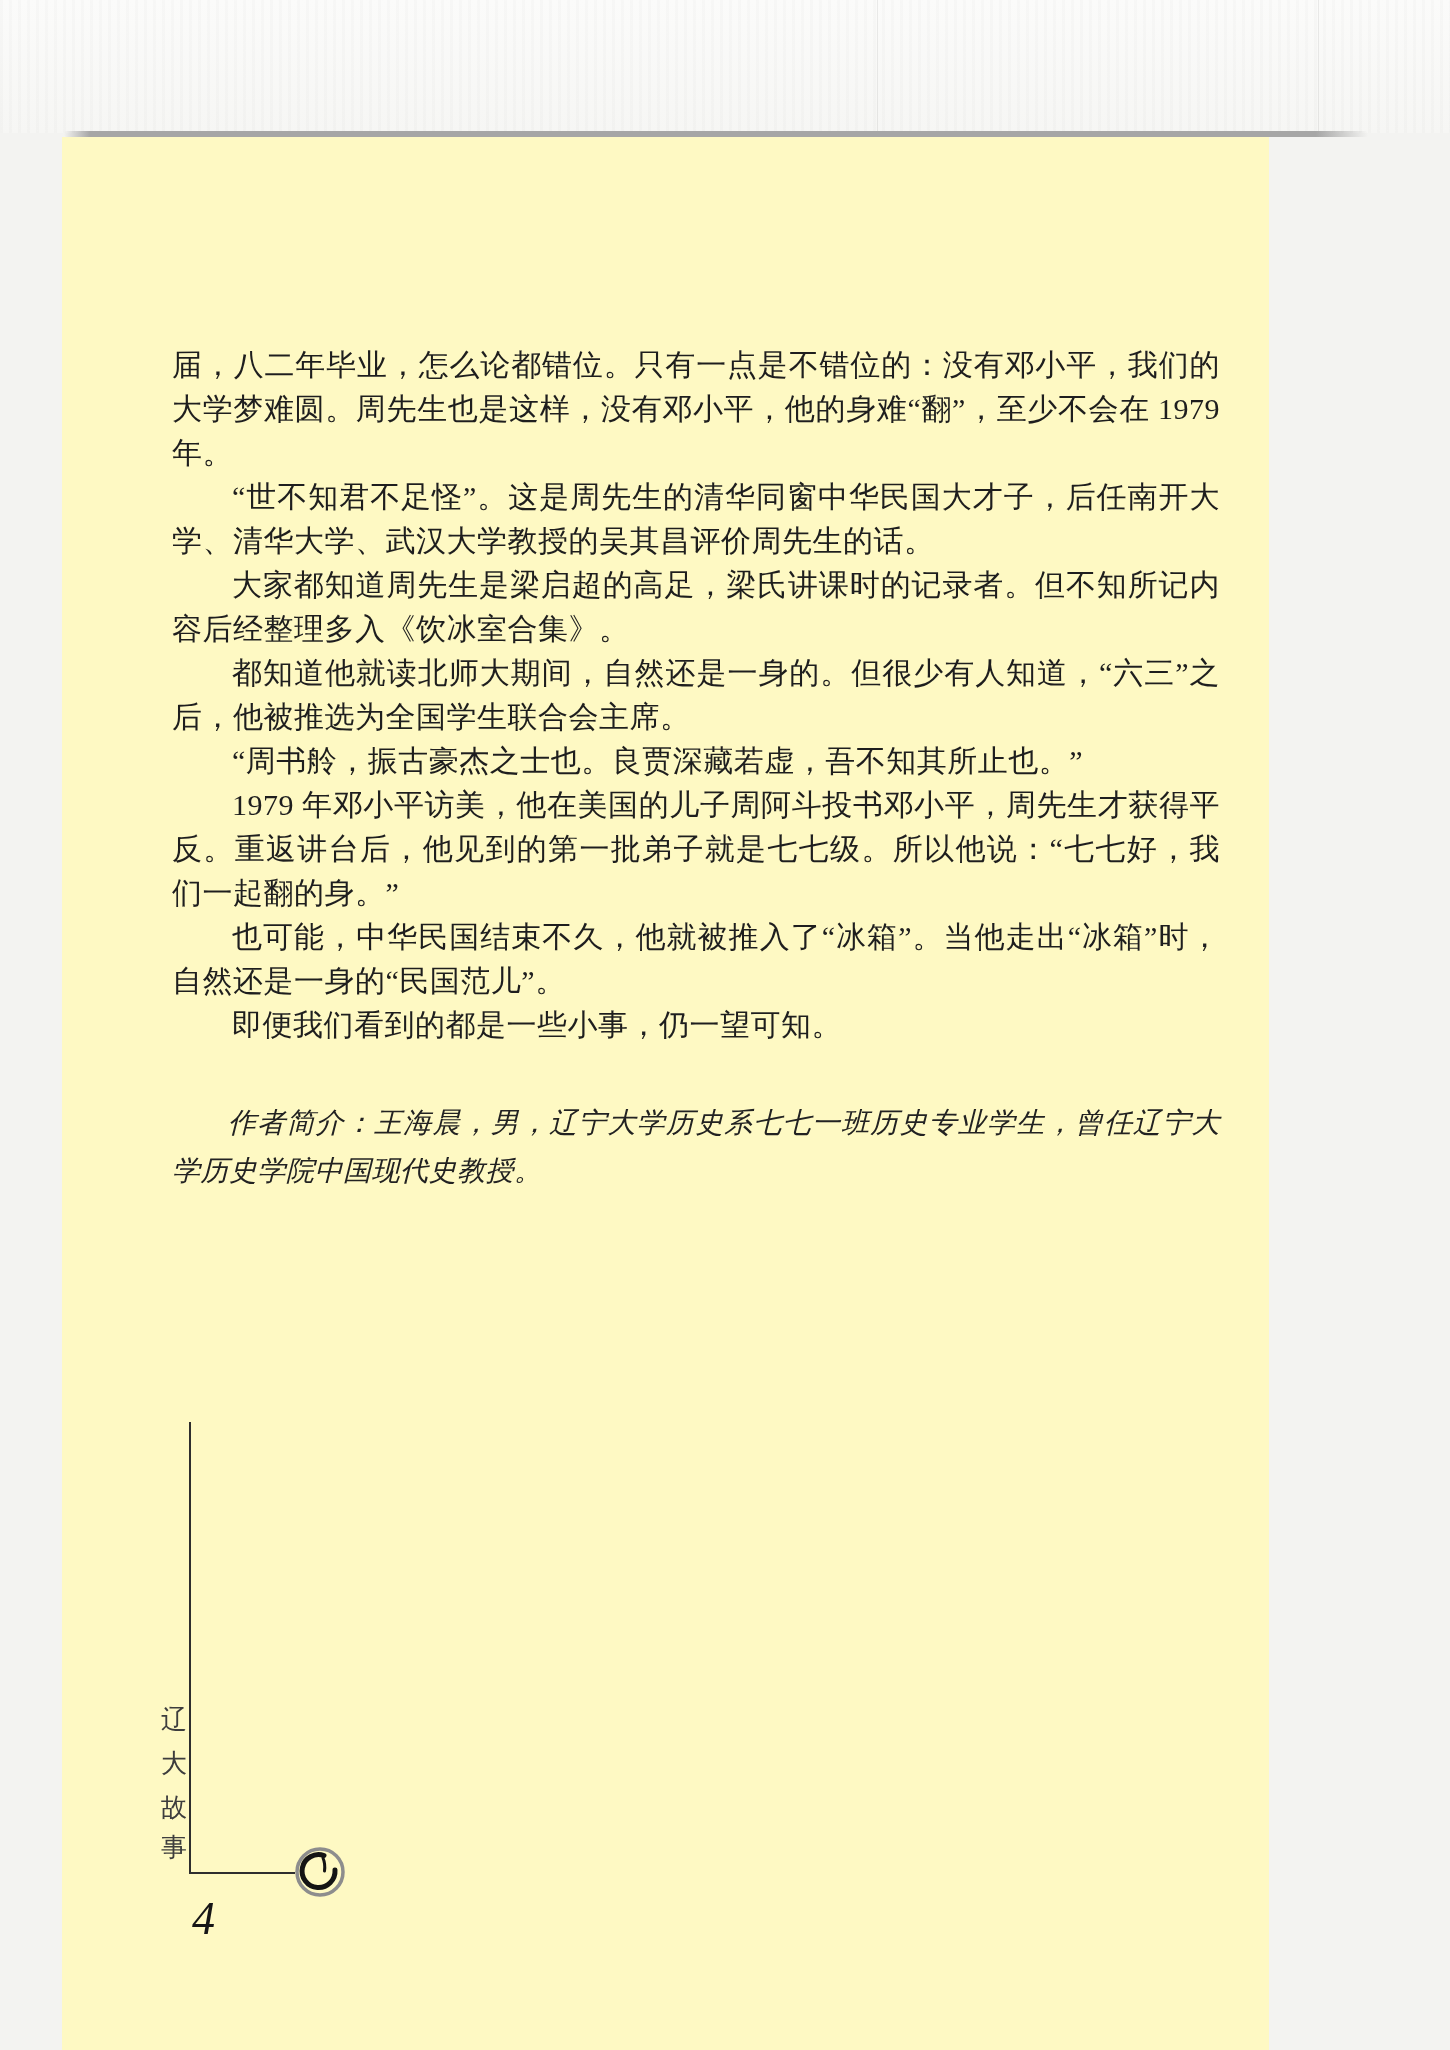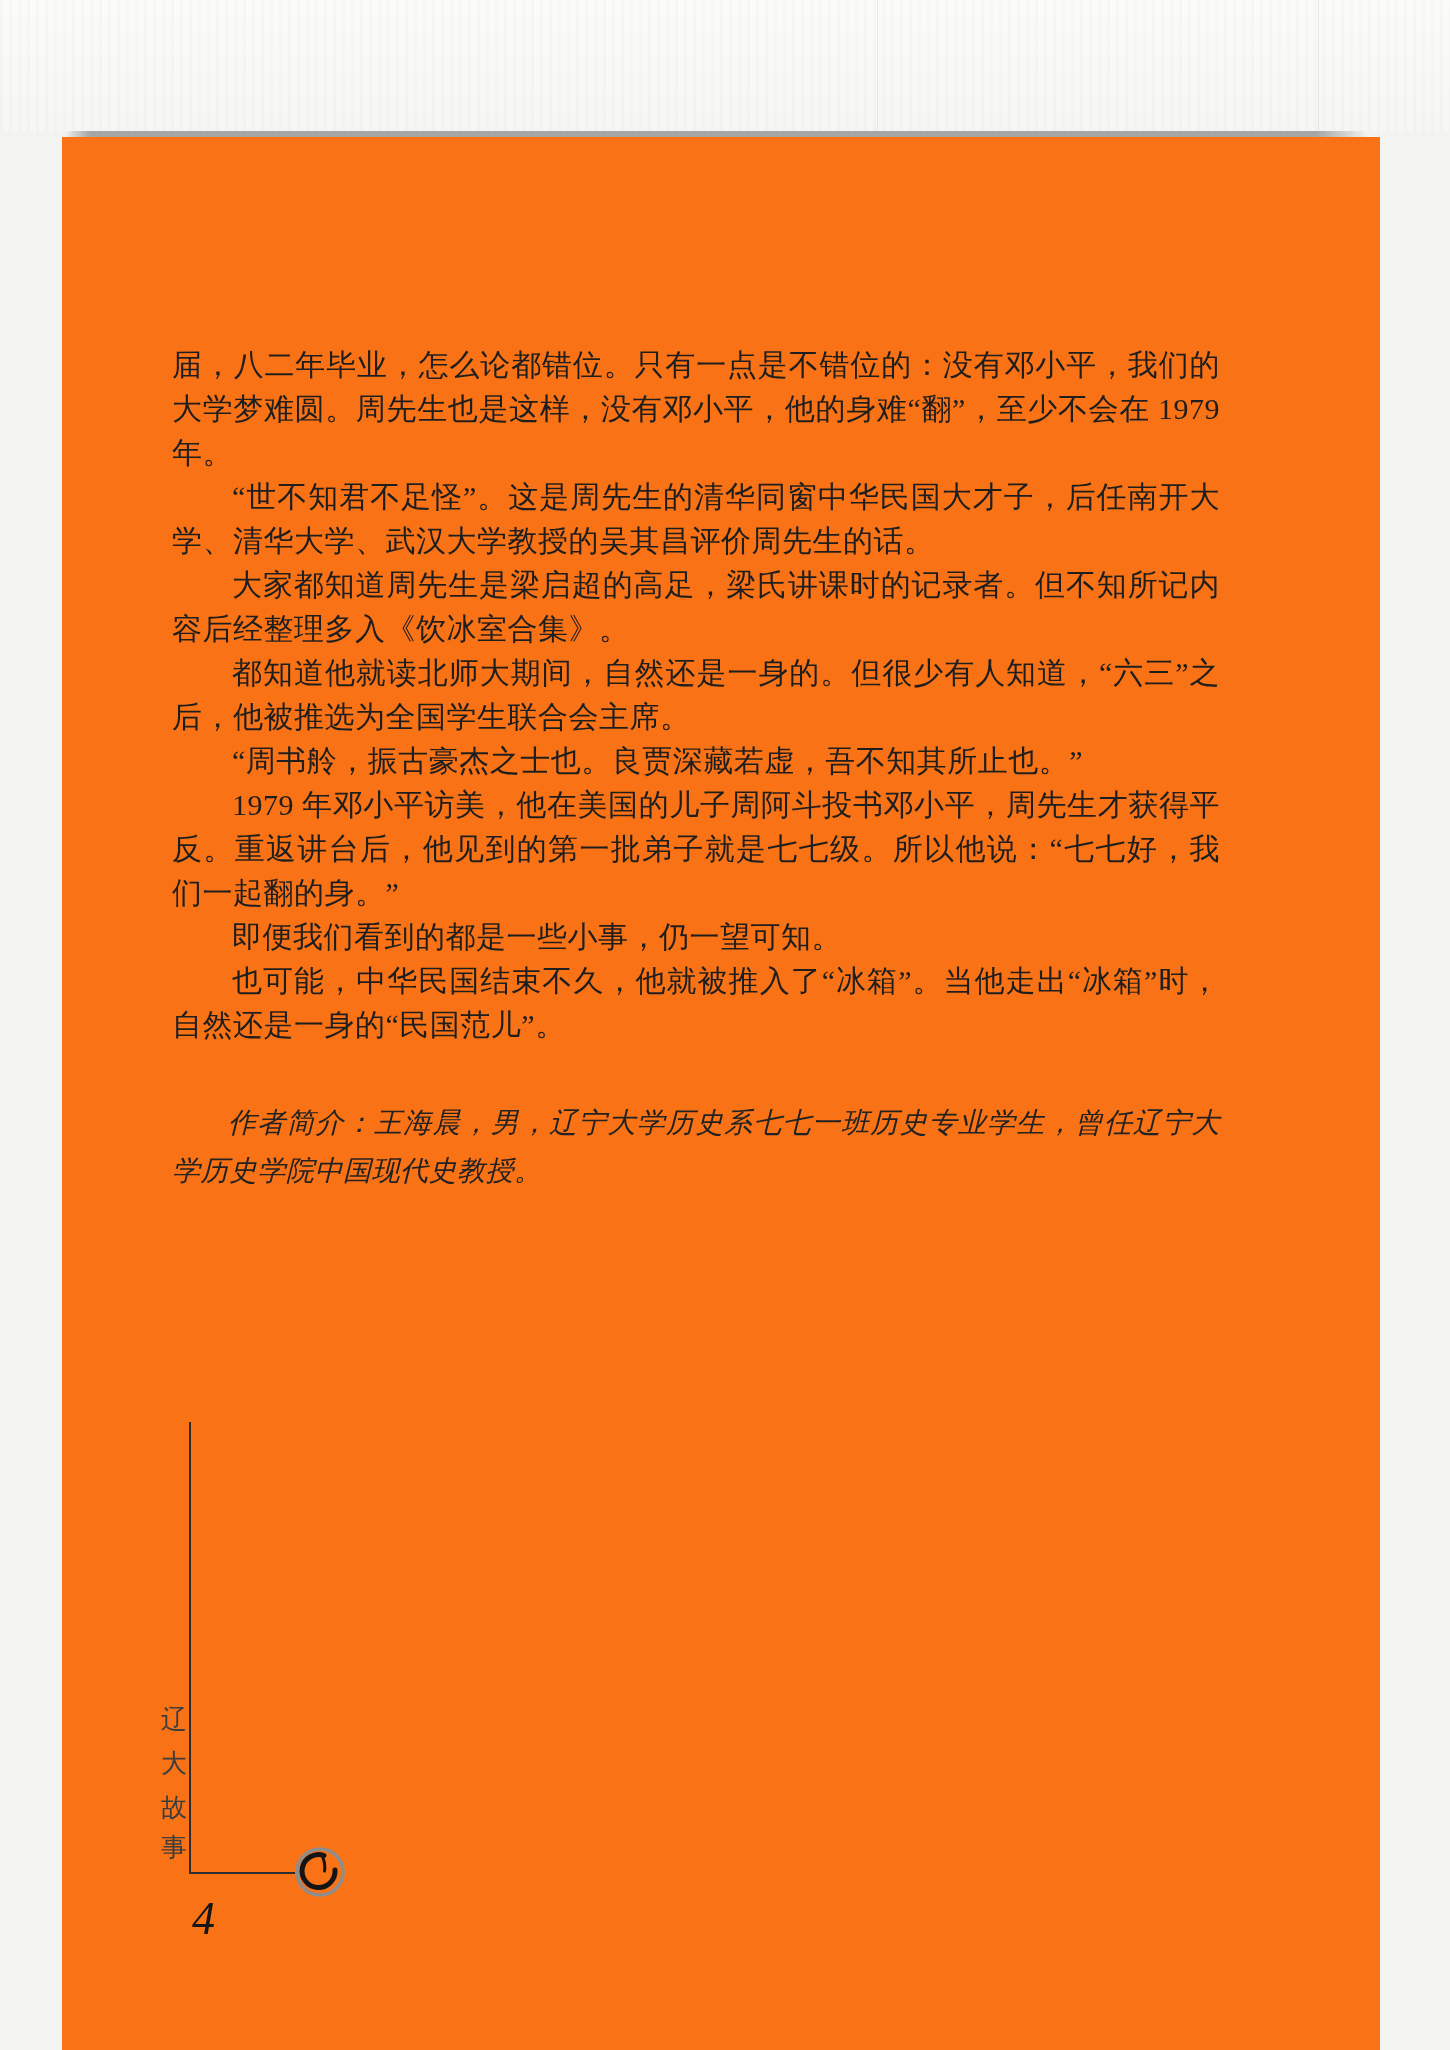--- a/index.html
+++ b/index.html
@@ -28,8 +28,8 @@
   }
   
   .page {
-    position: absolute; left: 62px; top: 137px; width: 1318px; height: 1913px;
-    background: #f97316;
+    position: absolute; left: 62px; top: 137px; width: 1207px; height: 1913px;
+    background: #fef9c3;
   }
   
   .text-block {

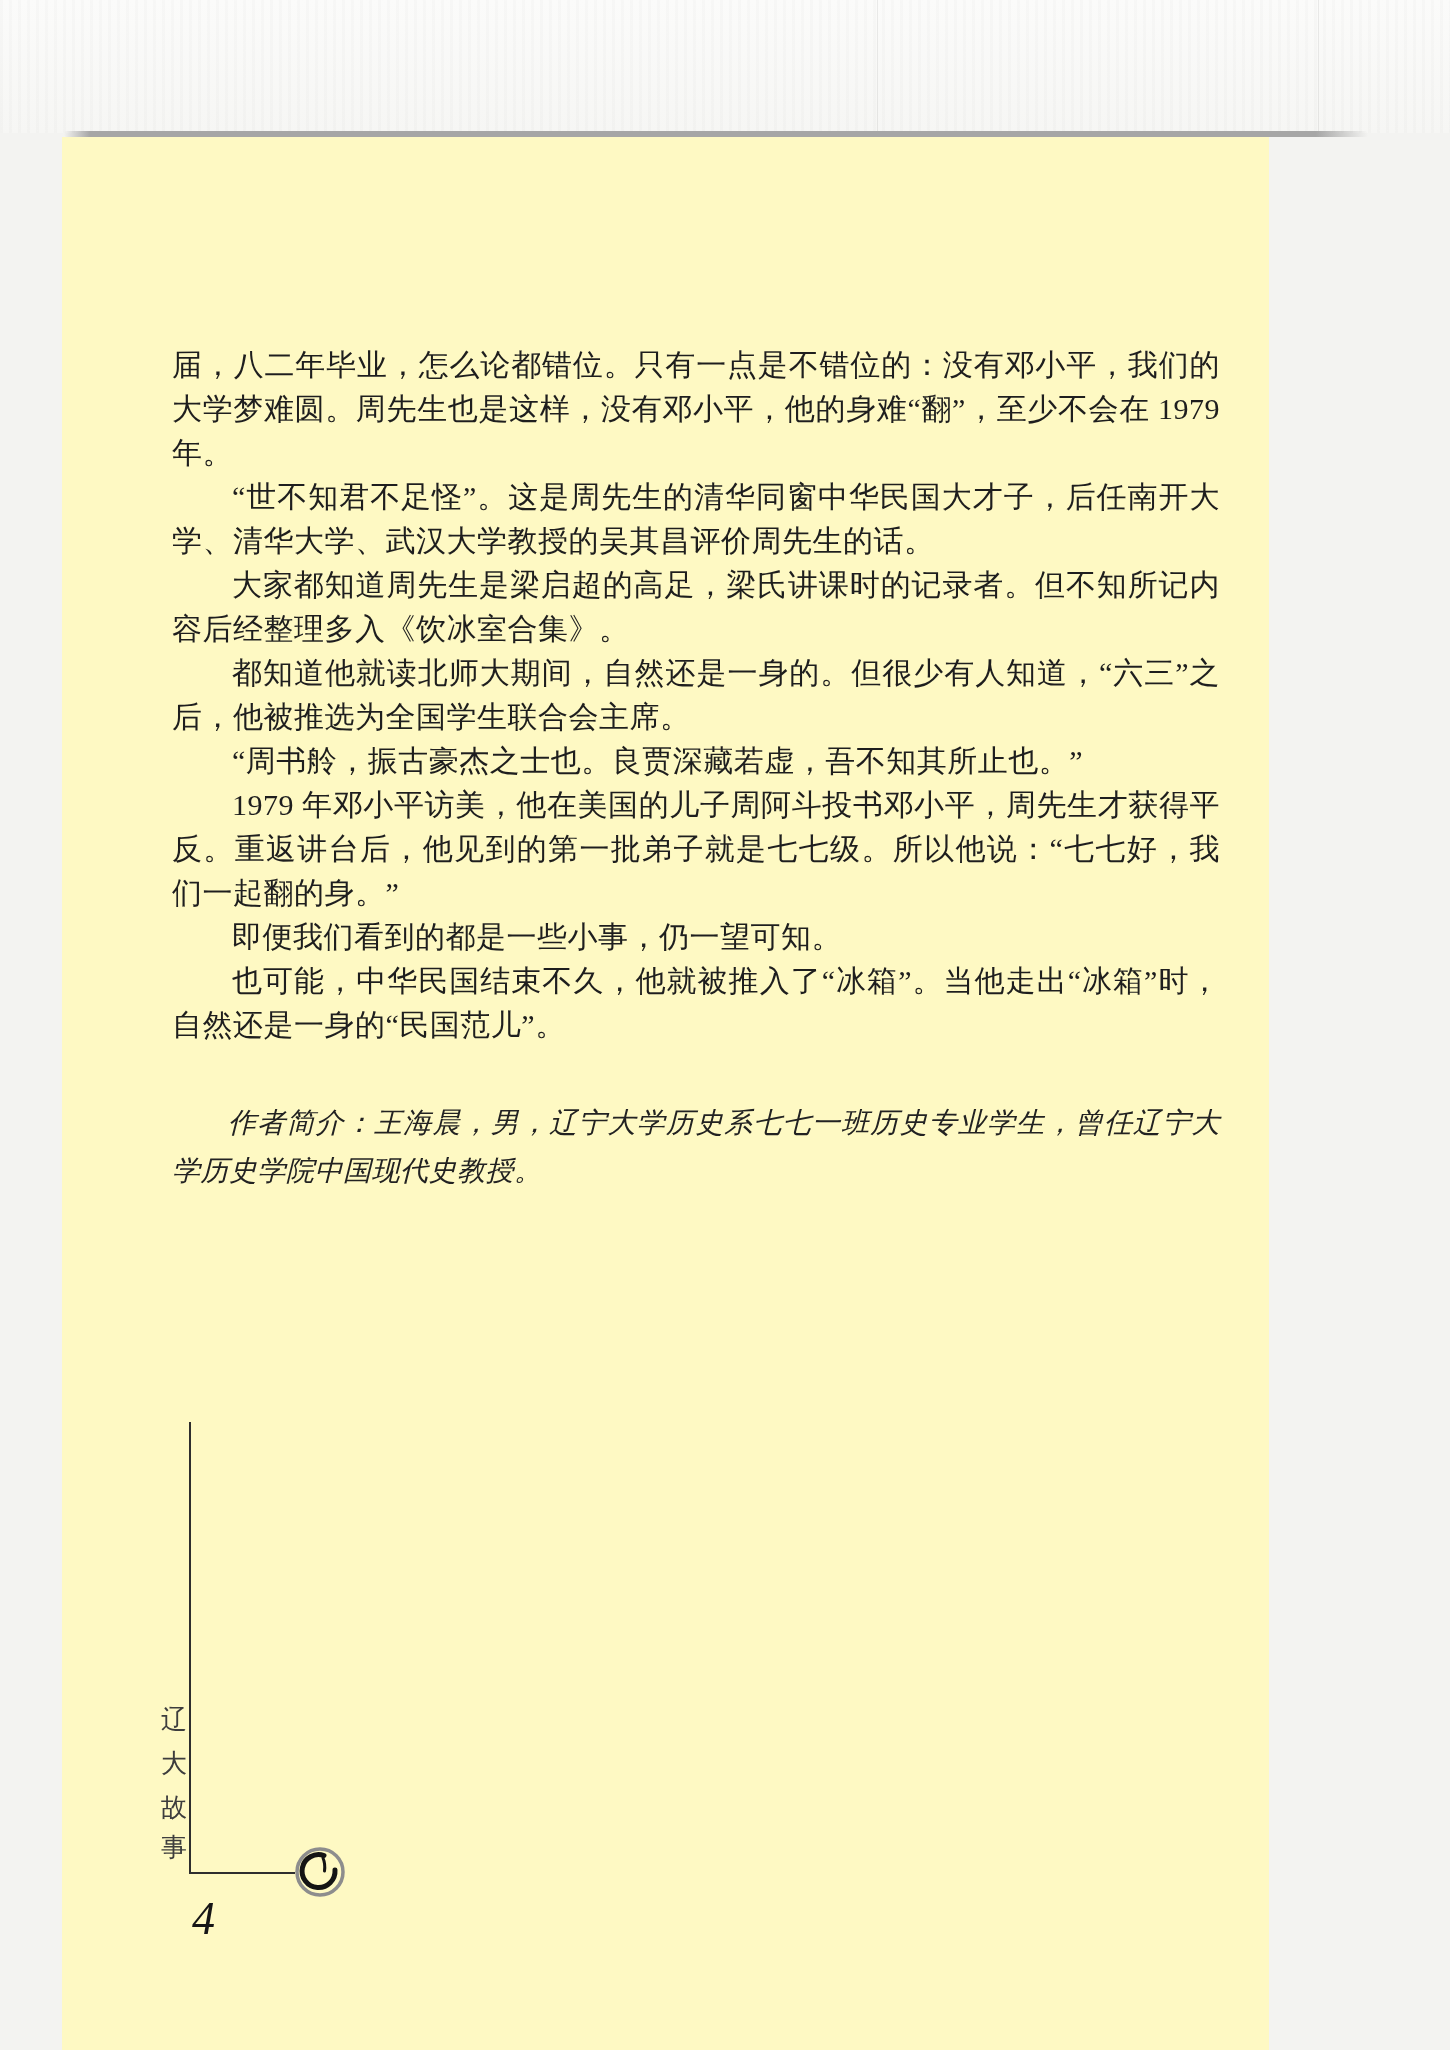--- a/index.html
+++ b/index.html
@@ -89,8 +89,8 @@
     <p>都知道他就读北师大期间，自然还是一身的。但很少有人知道，“六三”之后，他被推选为全国学生联合会主席。</p>
     <p>“周书舲，振古豪杰之士也。良贾深藏若虚，吾不知其所止也。”</p>
     <p>1979 年邓小平访美，他在美国的儿子周阿斗投书邓小平，周先生才获得平反。重返讲台后，他见到的第一批弟子就是七七级。所以他说：“七七好，我们一起翻的身。”</p>
+    <p>也可能，中华民国结束不久，他就被推入了“冰箱”。当他走出“冰箱”时，自然还是一身的“民国范儿”。</p>
     <p>即便我们看到的都是一些小事，仍一望可知。</p>
-    <p>也可能，中华民国结束不久，他就被推入了“冰箱”。当他走出“冰箱”时，自然还是一身的“民国范儿”。</p>
     <p class="author-bio">作者简介：王海晨，男，辽宁大学历史系七七一班历史专业学生，曾任辽宁大学历史学院中国现代史教授。</p>
   </div>
 

